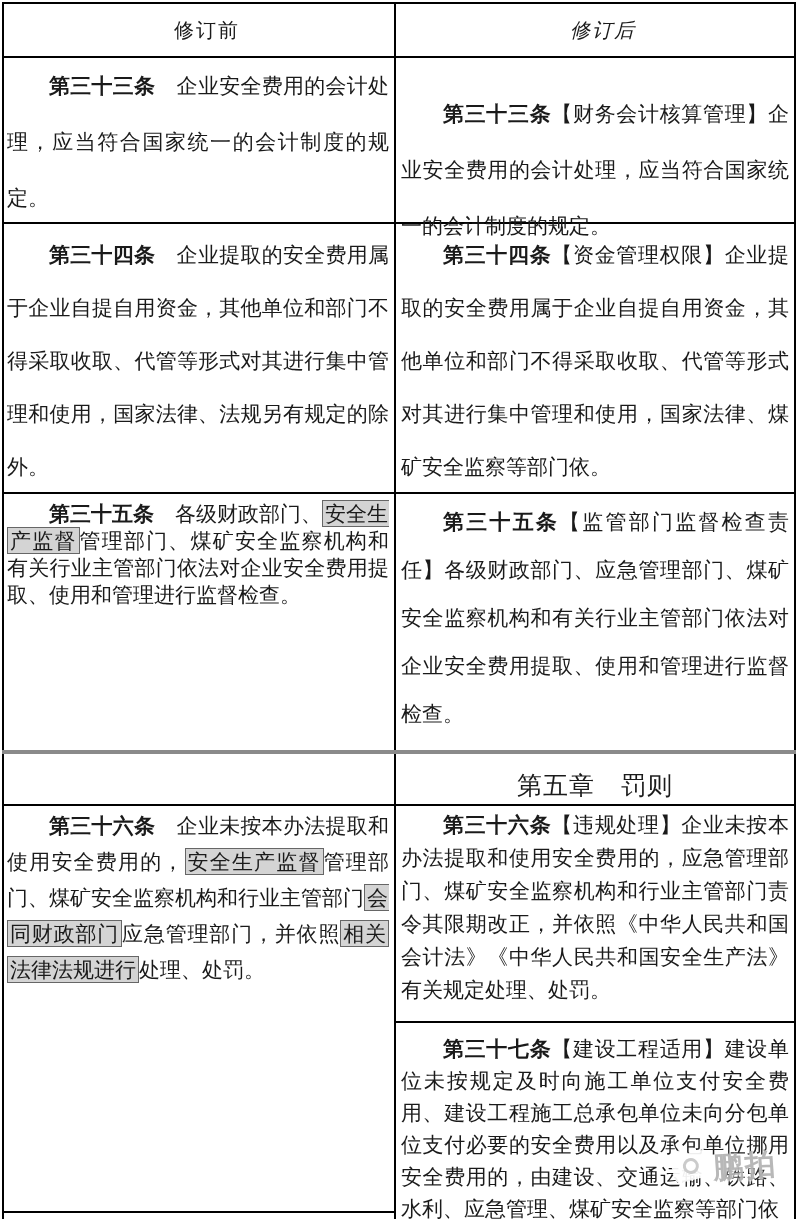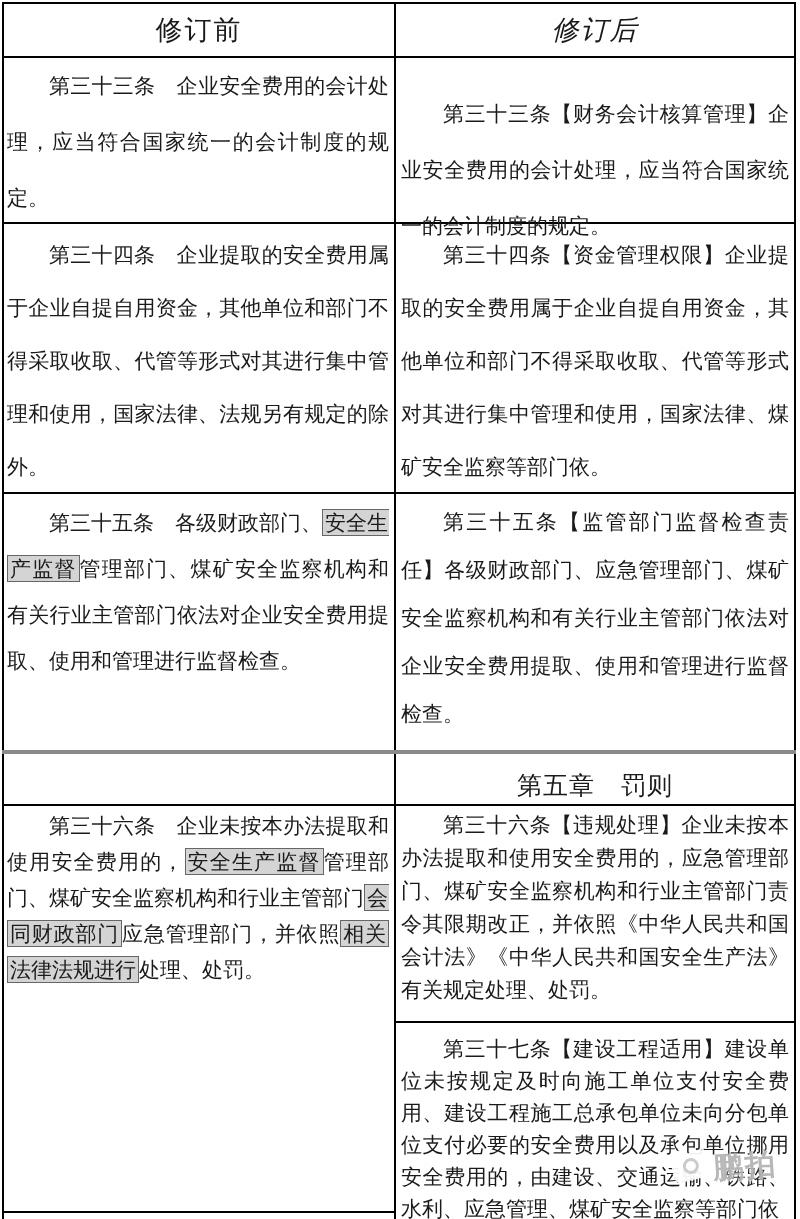--- a/index.html
+++ b/index.html
@@ -9,7 +9,7 @@
   .bline.gray{background:#8a8a8a;}
   .cell{position:absolute;overflow:hidden;text-align:justify;font-size:21px;}
   .cell p{margin:0;text-indent:2em;}
-  .hdr{display:flex;align-items:center;justify-content:center;font-size:27px;letter-spacing:2px;text-align:center;}
+  .hdr{display:flex;align-items:center;justify-content:center;font-size:20px;letter-spacing:2px;text-align:center;padding-left:8px;}
   .chap{display:flex;align-items:flex-end;justify-content:center;font-size:25px;letter-spacing:1px;text-align:center;}
   .lh56 p{line-height:56px;}
   .lh53 p{line-height:53px;}

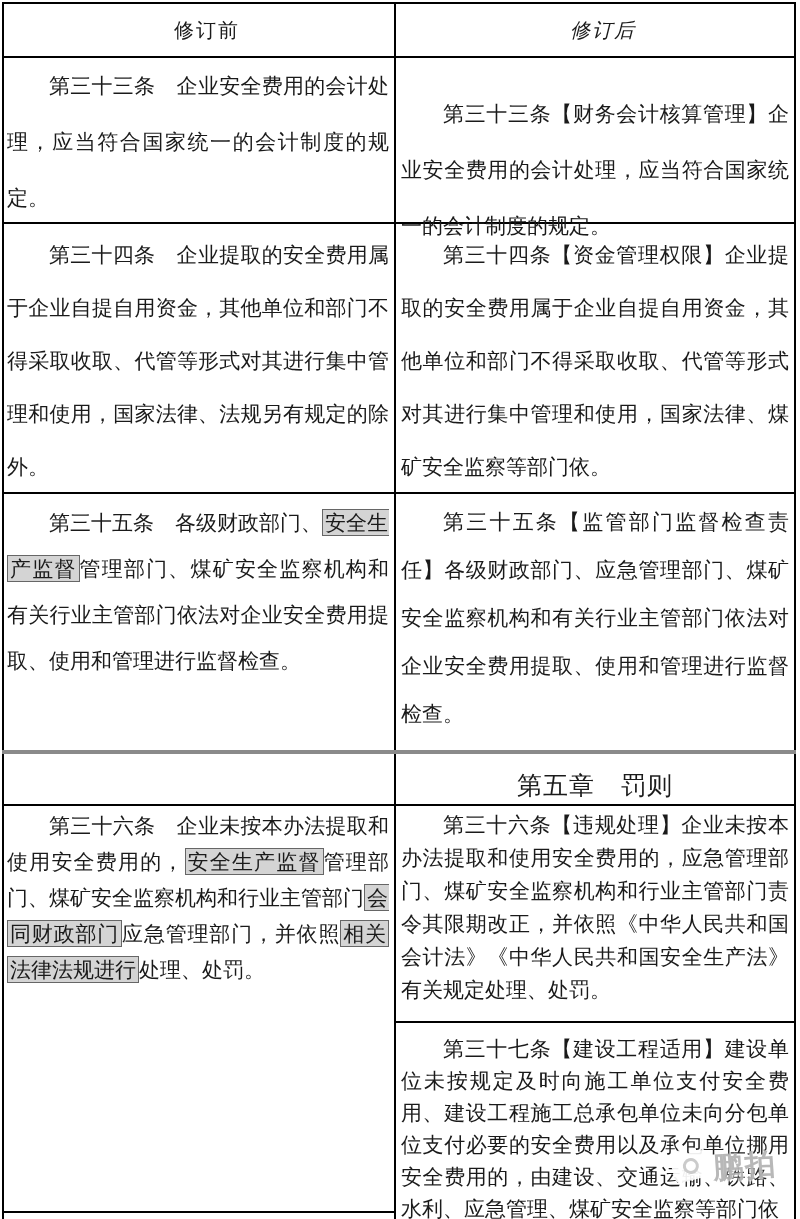--- a/index.html
+++ b/index.html
@@ -18,7 +18,7 @@
   .lh35 p{line-height:46px;}
   .lh33 p{line-height:33px;}
   .lh32 p{line-height:32px;}
-  .b{font-weight:normal;}
+  .b{font-weight:bold;}
   .hl{background:#d4d4d4;border:1px solid #666666;padding:1px 2px;
       -webkit-box-decoration-break:clone;box-decoration-break:clone;}
   

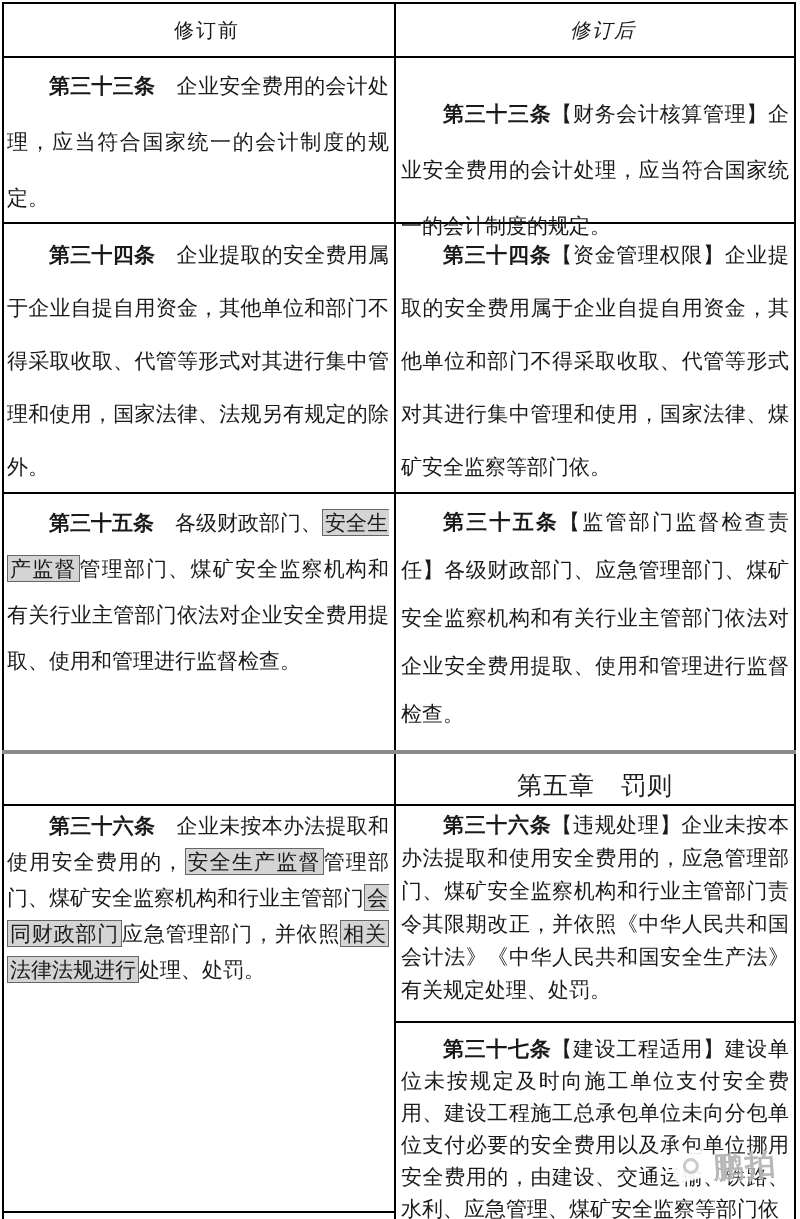--- a/index.html
+++ b/index.html
@@ -15,7 +15,7 @@
   .lh53 p{line-height:53px;}
   .lh52 p{line-height:48px;}
   .lh36 p{line-height:36px;}
-  .lh35 p{line-height:46px;}
+  .lh35 p{line-height:27px;}
   .lh33 p{line-height:33px;}
   .lh32 p{line-height:32px;}
   .b{font-weight:bold;}

